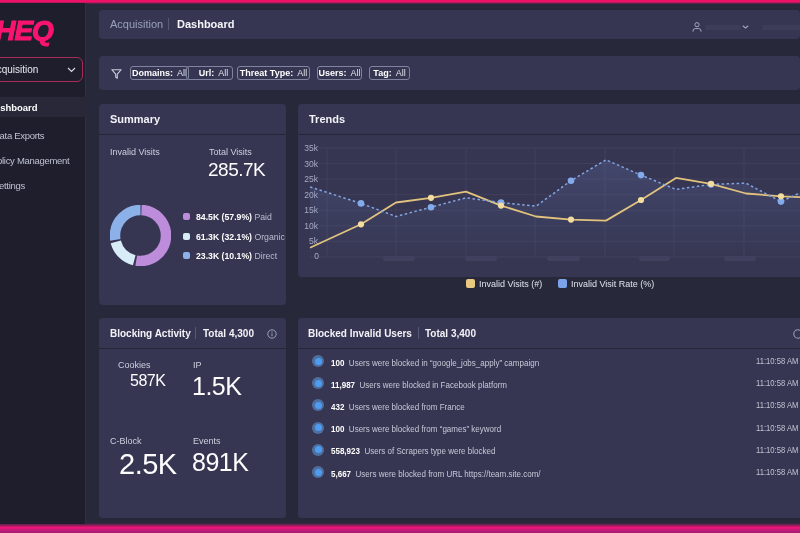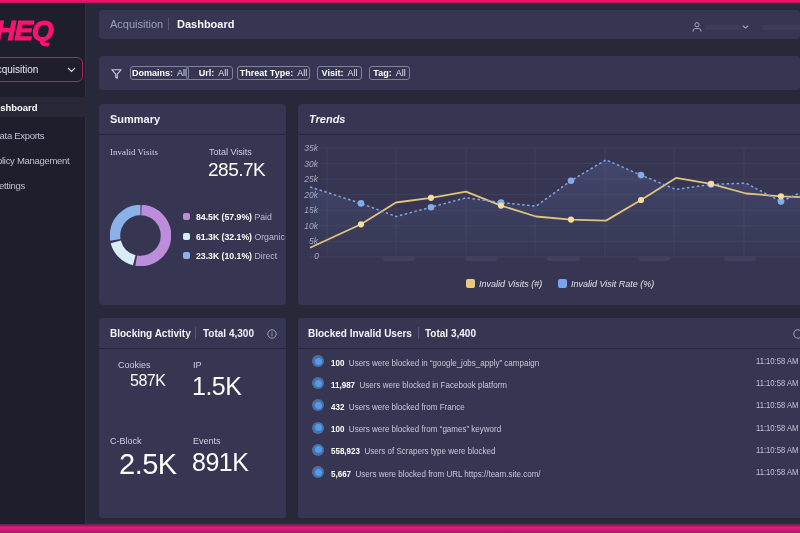--- a/index.html
+++ b/index.html
@@ -59,7 +59,7 @@
   <div class="chipx" style="left:130px;width:59px;"><b>Domains:</b><span> All</span></div>
   <div class="chipx" style="left:186px;width:47px;padding-left:8px;"><b>Url:</b><span> All</span></div>
   <div class="chipx" style="left:237px;width:73px;"><b>Threat Type:</b><span> All</span></div>
-  <div class="chipx" style="left:317px;width:45px;"><b>Visit:</b><span> All</span></div>
+  <div class="chipx" style="left:317px;width:45px;"><b>Users:</b><span> All</span></div>
   <div class="chipx" style="left:369px;width:41px;"><b>Tag:</b><span> All</span></div>
 
   <div class="card" style="left:99px;top:104px;width:187px;height:201px;">

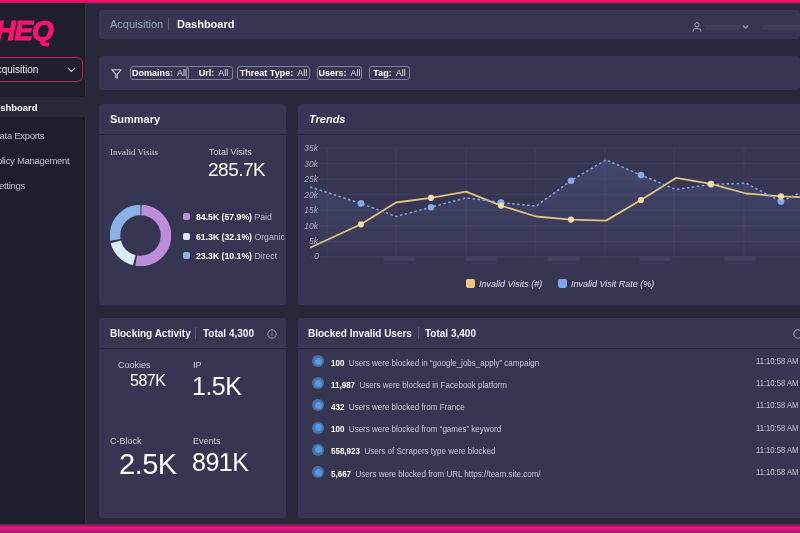--- a/index.html
+++ b/index.html
@@ -85,7 +85,7 @@
     <div class="abs" style="left:97px;top:147px;font-size:8.7px;color:#fff;"><b>23.3K (10.1%)</b> <span style="color:#b9bdd0;">Direct</span></div>
   </div>
 
-  <div class="card" style="left:298px;top:104px;width:502px;height:201px;border-top-right-radius:0;border-bottom-right-radius:0;font-style:italic;">
+  <div class="card" style="left:298px;top:104px;width:502px;height:173px;border-top-right-radius:0;border-bottom-right-radius:0;">
     <div class="cardhead"></div>
     <div class="ctitle">Trends</div>
     <svg class="abs" style="left:0;top:0;" width="502" height="201" viewBox="0 0 502 201">

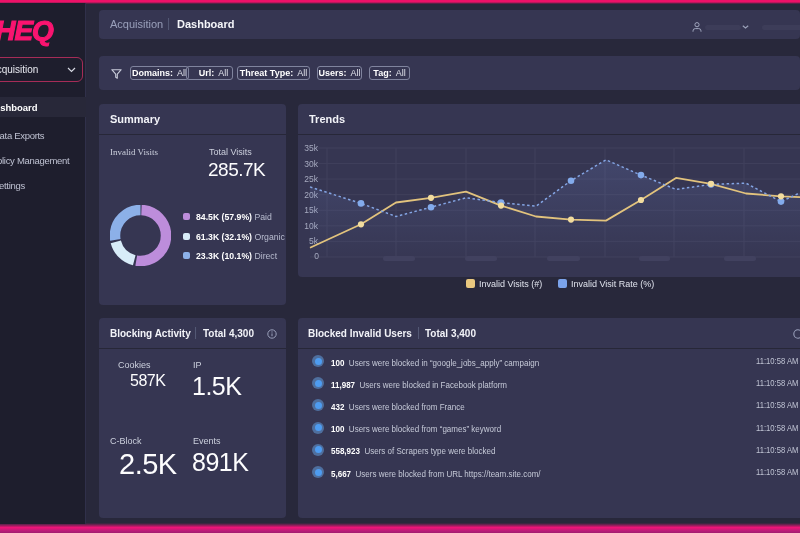--- a/index.html
+++ b/index.html
@@ -65,7 +65,7 @@
   <div class="card" style="left:99px;top:104px;width:187px;height:201px;">
     <div class="cardhead"></div>
     <div class="ctitle">Summary</div>
-    <div class="abs lbl" style="left:11px;top:43px;font-family:Liberation Serif, serif;">Invalid Visits</div>
+    <div class="abs lbl" style="left:11px;top:43px;">Invalid Visits</div>
     <div class="abs lbl" style="left:110px;top:43px;">Total Visits</div>
     <div class="abs big" style="left:109px;top:55px;font-size:19px;letter-spacing:-0.5px;">285.7K</div>
 

